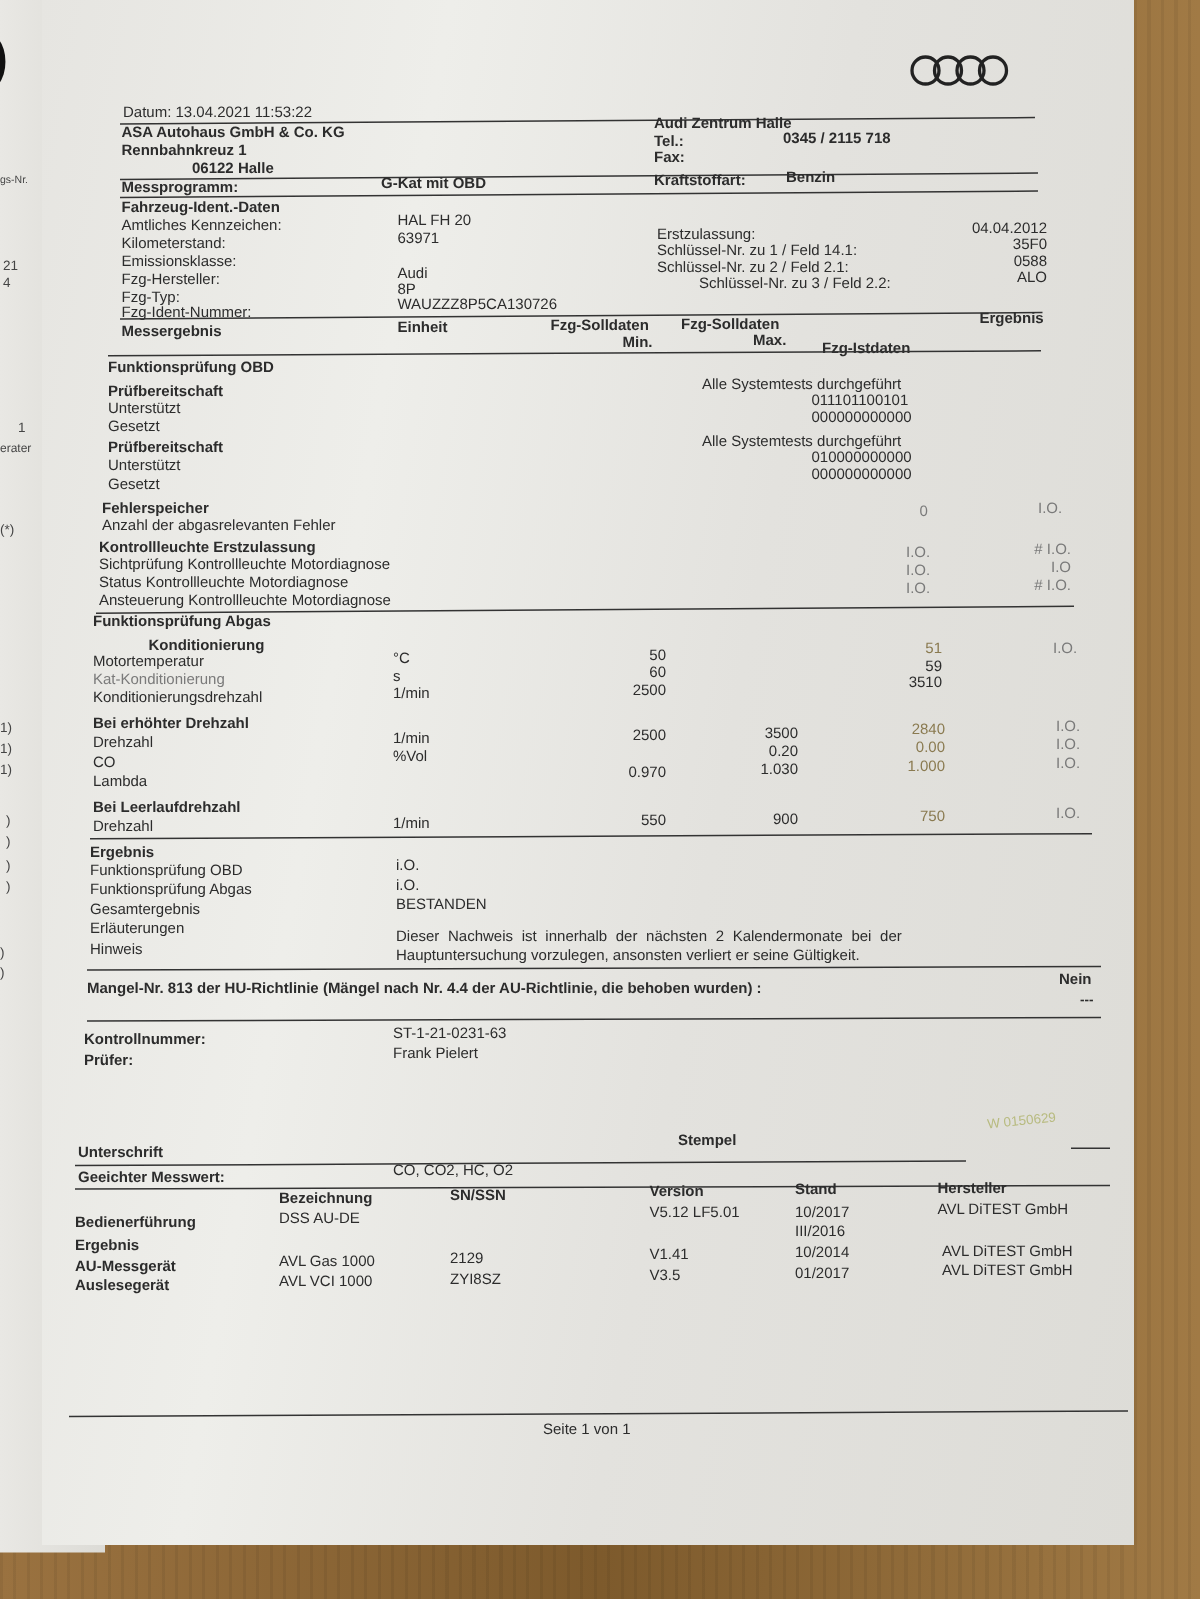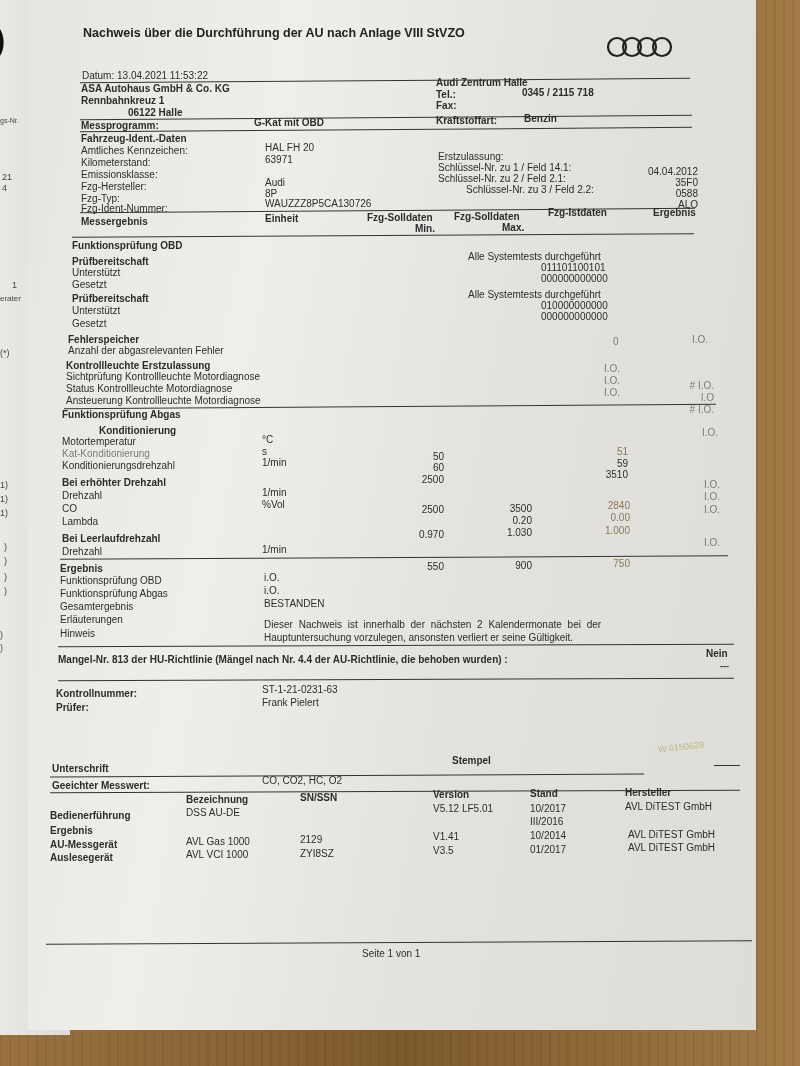--- a/index.html
+++ b/index.html
@@ -63,7 +63,6 @@
 
 <div class="sheet">
 
-  <div class="t title" style="left:55px;top:27px;">Nachweis über die Durchführung der AU nach Anlage VIII StVZO</div>
 
   <svg class="logo" viewBox="0 0 76 22">
     <g fill="none" stroke="#222" stroke-width="2.2">

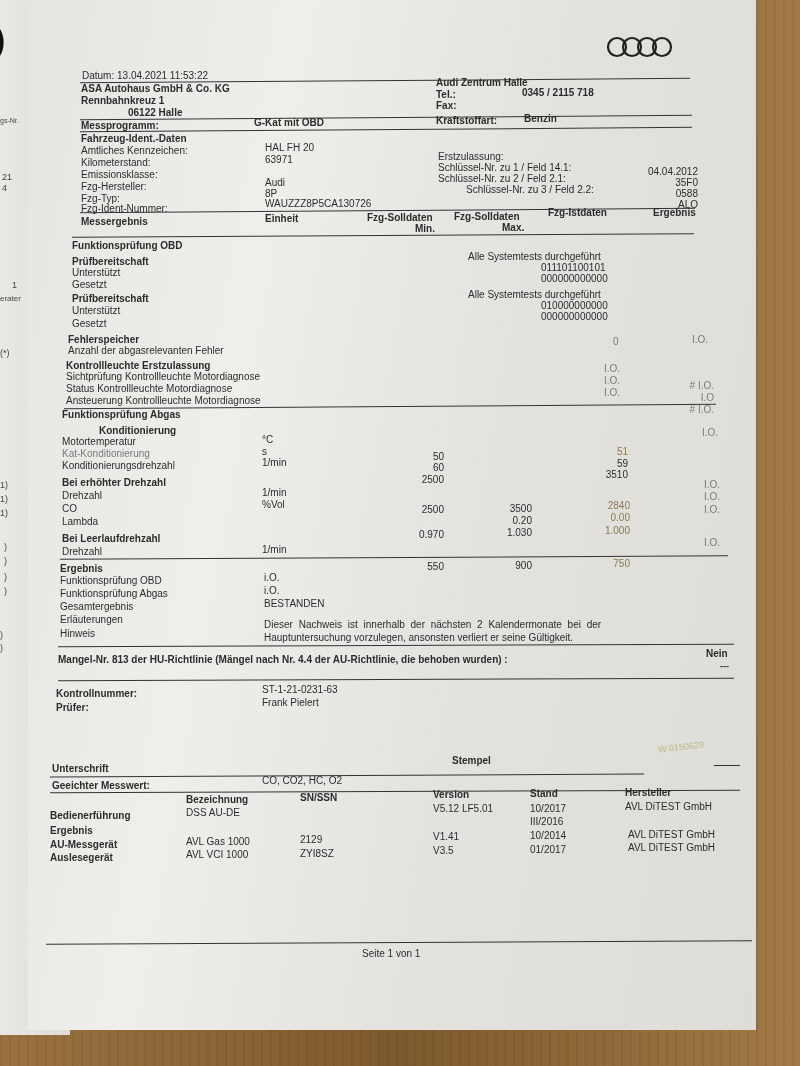--- a/index.html
+++ b/index.html
@@ -33,7 +33,7 @@
   .rule.thin { border-top-width:1px; }
   .gray { color:#7a7a7a; }
   .olive { color:#8a7a50; }
-  .r { text-align:right;margin-top:19px; }
+  .r { text-align:right; }
   .logo { position:absolute; left:578px; top:36px; width:76px; height:22px; }
   .stamp { position:absolute; left:630px; top:742px; font-size:9px; color:#b8bb80; transform:rotate(-6deg); }
 </style>

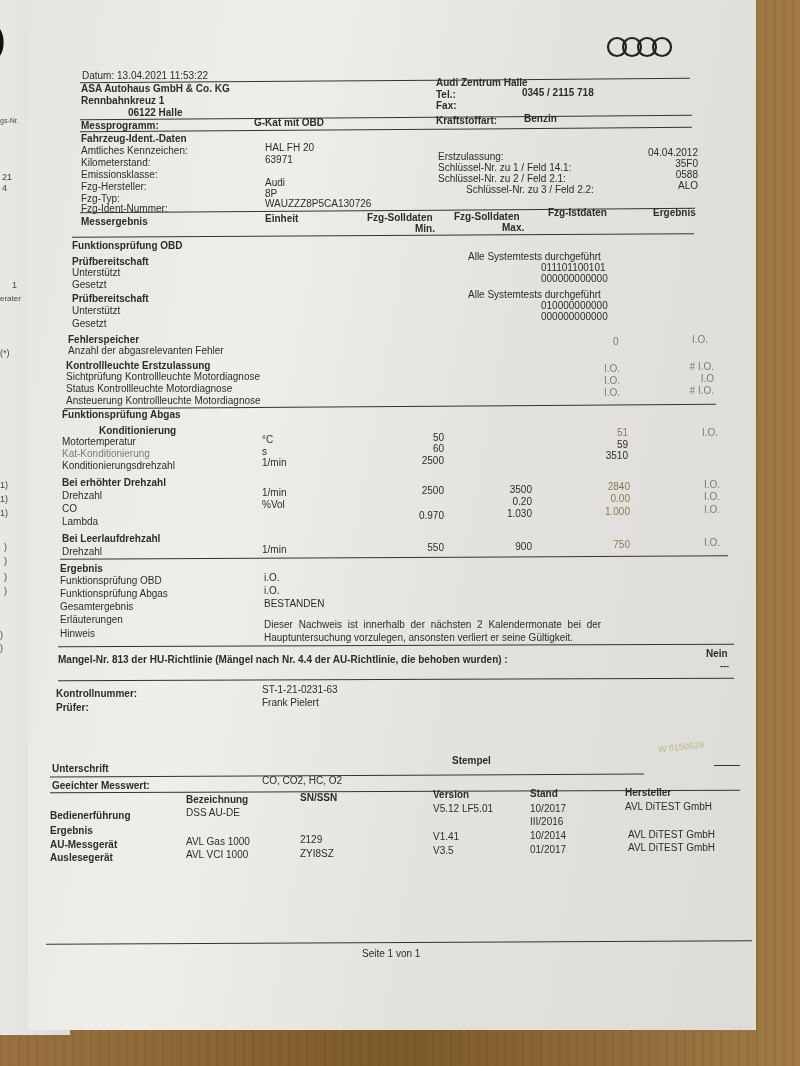--- a/index.html
+++ b/index.html
@@ -120,7 +120,7 @@
   <div class="t b" style="left:387px;top:223px;font-size:10px;">Min.</div>
   <div class="t b" style="left:426px;top:211px;font-size:10px;">Fzg-Solldaten</div>
   <div class="t b" style="left:474px;top:222px;font-size:10px;">Max.</div>
-  <div class="t b" style="left:520px;top:207px;font-size:10px;">Fzg-Istdaten</div>
+  <div class="t b" style="left:520px;top:227px;font-size:10px;">Fzg-Istdaten</div>
   <div class="t b" style="left:625px;top:207px;font-size:10px;">Ergebnis</div>
   <div class="rule" style="left:44px;top:235px;width:622px;transform:rotate(-0.3deg);"></div>
 

